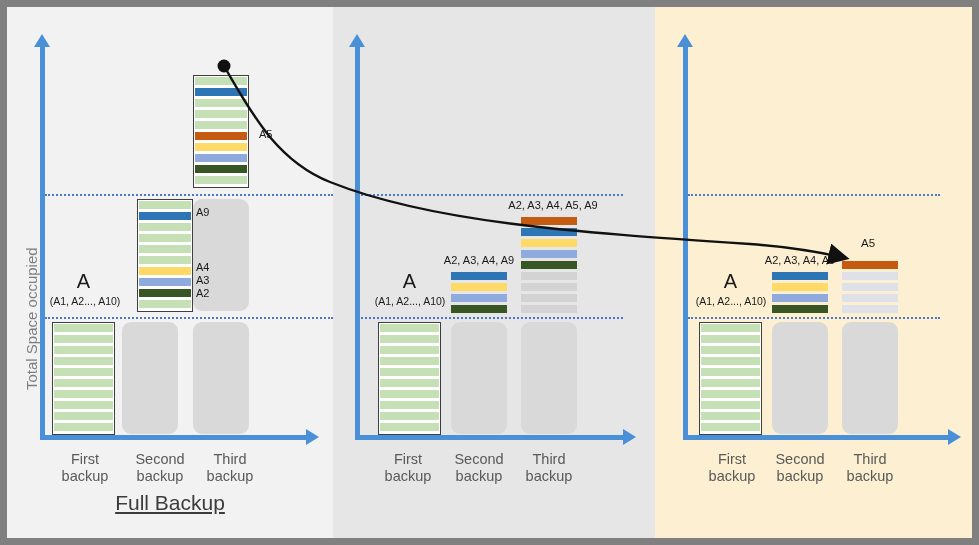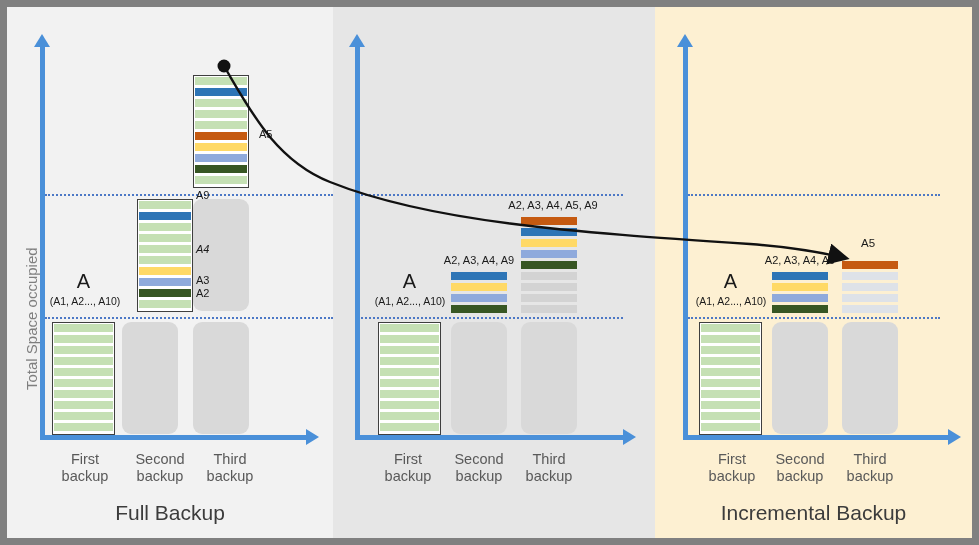--- a/index.html
+++ b/index.html
@@ -117,7 +117,7 @@
       <div class="seg gap" style="height:2.9px;"></div>
       <div class="seg" style="height:8.1px;background:#c5e0b4;"></div>
     </div>
-    <div class="seg-lbl" style="left:189px;top:182px;">A9</div>
+    <div class="seg-lbl" style="left:189px;top:199px;">A9</div>
     <div class="seg-lbl" style="left:189px;top:236px;font-style:italic;">A4</div>
     <div class="seg-lbl" style="left:189px;top:267px;">A3</div>
     <div class="seg-lbl" style="left:189px;top:280px;">A2</div>

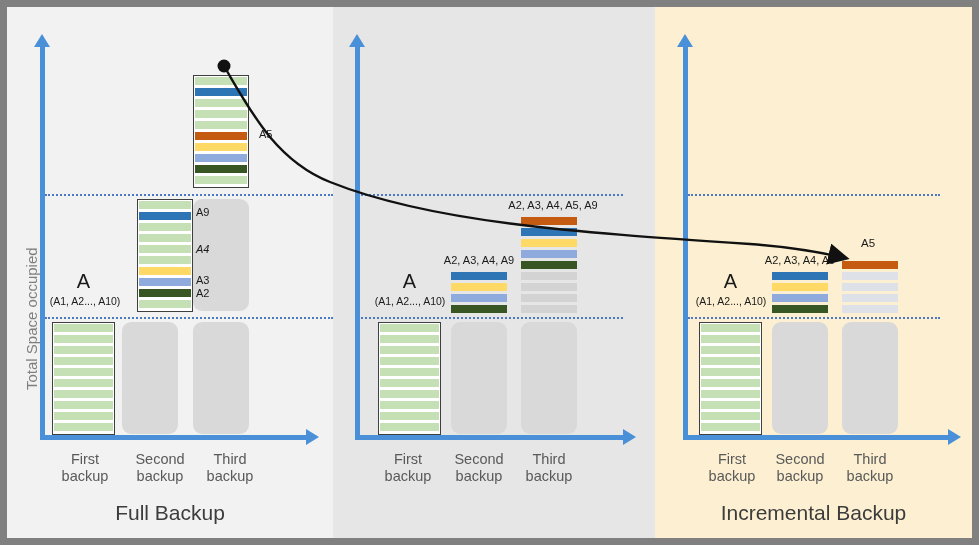--- a/index.html
+++ b/index.html
@@ -118,7 +118,7 @@
       <div class="seg" style="height:8.1px;background:#c5e0b4;"></div>
     </div>
     <div class="seg-lbl" style="left:189px;top:199px;">A9</div>
-    <div class="seg-lbl" style="left:189px;top:236px;font-style:italic;">A4</div>
+    <div class="seg-lbl" style="left:189px;top:254px;">A4</div>
     <div class="seg-lbl" style="left:189px;top:267px;">A3</div>
     <div class="seg-lbl" style="left:189px;top:280px;">A2</div>
 

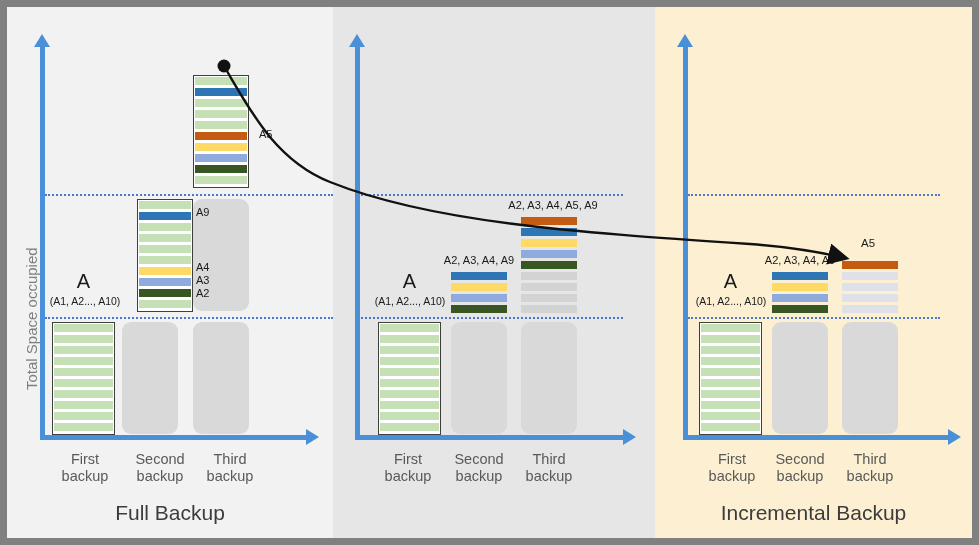--- a/index.html
+++ b/index.html
@@ -158,7 +158,7 @@
       <div>backup</div>
     </div>
 
-    <div class="panel-title" style="left:0;top:494px;width:326px;">Full Backup</div>
+    <div class="panel-title" style="left:0;top:484px;width:326px;text-decoration:underline;">Full Backup</div>
   </div>
 
   <div class="panel" id="panel-diff">

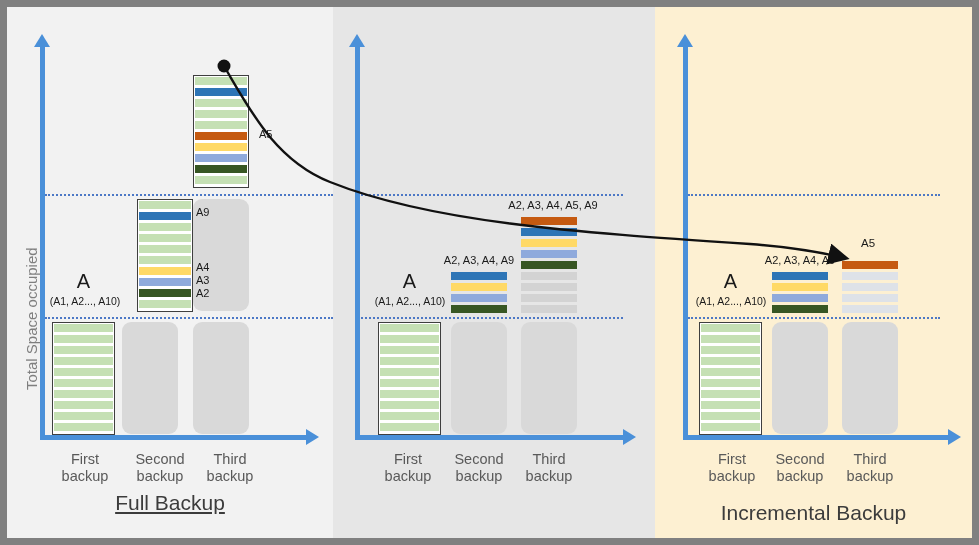--- a/index.html
+++ b/index.html
@@ -319,7 +319,6 @@
       <div>backup</div>
     </div>
 
-    <div class="panel-title" style="left:0;top:494px;width:317px;">Incremental Backup</div>
   </div>
 
   <svg id="curve-layer" viewBox="0 0 979 545">

